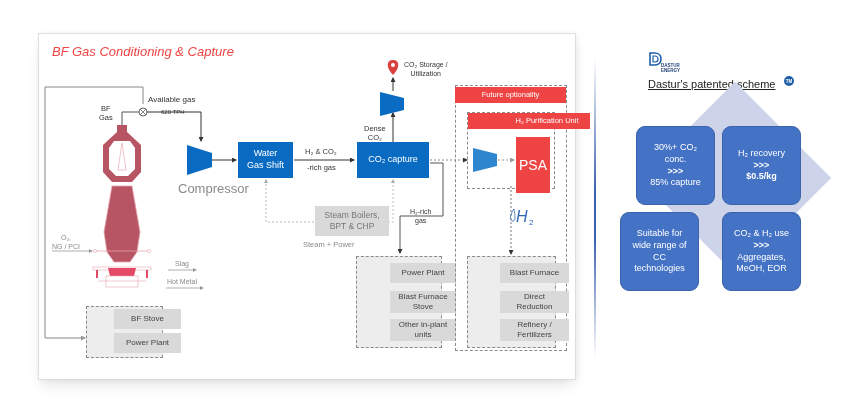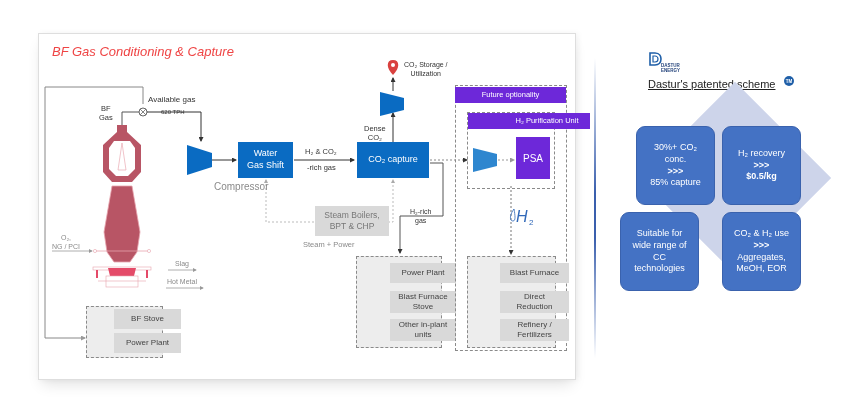--- a/index.html
+++ b/index.html
@@ -11,7 +11,7 @@
   .lbl{position:absolute;font-size:7.5px;color:#333;text-align:center;line-height:1.25;white-space:nowrap;}
   .lbl-grey{color:#8a8a8a;}
   .bluebox{position:absolute;background:#0a6bc2;color:#fff;font-size:9px;display:flex;align-items:center;justify-content:center;text-align:center;line-height:1.3;}
-  .lightblue{background:#6d28d9;}
+  .lightblue{background:#ef4444;}
   .greybox{position:absolute;background:#d9d9d9;color:#444;font-size:8px;display:flex;align-items:center;justify-content:center;text-align:center;line-height:1.25;margin-left:24px;}
   .dashgroup{position:absolute;border:1px dashed #8a8a8a;background:#ededed;}
   .dashframe{position:absolute;border:1px dashed #8a8a8a;}

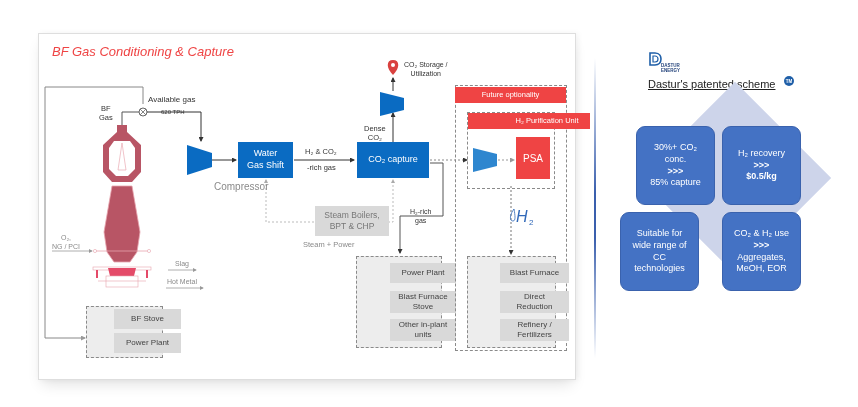--- a/index.html
+++ b/index.html
@@ -139,7 +139,7 @@
 <div class="bluebox lightblue" style="left:455px;top:87px;width:111px;height:16px;font-size:7.5px;">Future optionality</div>
 <div class="dashframe" style="left:467px;top:112px;width:86px;height:75px;"></div>
 <div class="bluebox lightblue" style="left:468px;top:113px;width:86px;height:16px;font-size:7.5px;padding-left:36px;">H₂ Purification Unit</div>
-<div class="bluebox lightblue" style="left:516px;top:137px;width:34px;height:42px;font-size:10px;">PSA</div>
+<div class="bluebox lightblue" style="left:516px;top:137px;width:34px;height:56px;font-size:14px;">PSA</div>
 
 <div class="dashgroup" style="left:467px;top:256px;width:87px;height:90px;"></div>
 <div class="greybox" style="left:476px;top:263px;width:69px;height:20px;">Blast Furnace</div>

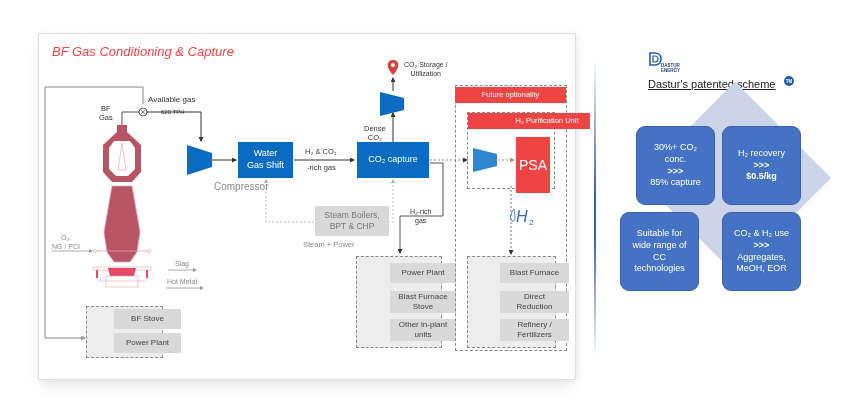--- a/index.html
+++ b/index.html
@@ -100,7 +100,7 @@
 Gas</div>
 <div class="lbl" style="left:148px;top:95px;font-size:8px;">Available gas</div>
 <div class="lbl" style="left:161px;top:109px;font-size:6px;">620 TPH</div>
-<div class="lbl lbl-grey" style="left:178px;top:181px;font-size:10px;margin-left:36px;">Compressor</div>
+<div class="lbl lbl-grey" style="left:178px;top:181px;font-size:13px;">Compressor</div>
 
 <div class="bluebox" style="left:238px;top:142px;width:55px;height:36px;white-space:pre;">Water
 Gas Shift</div>

